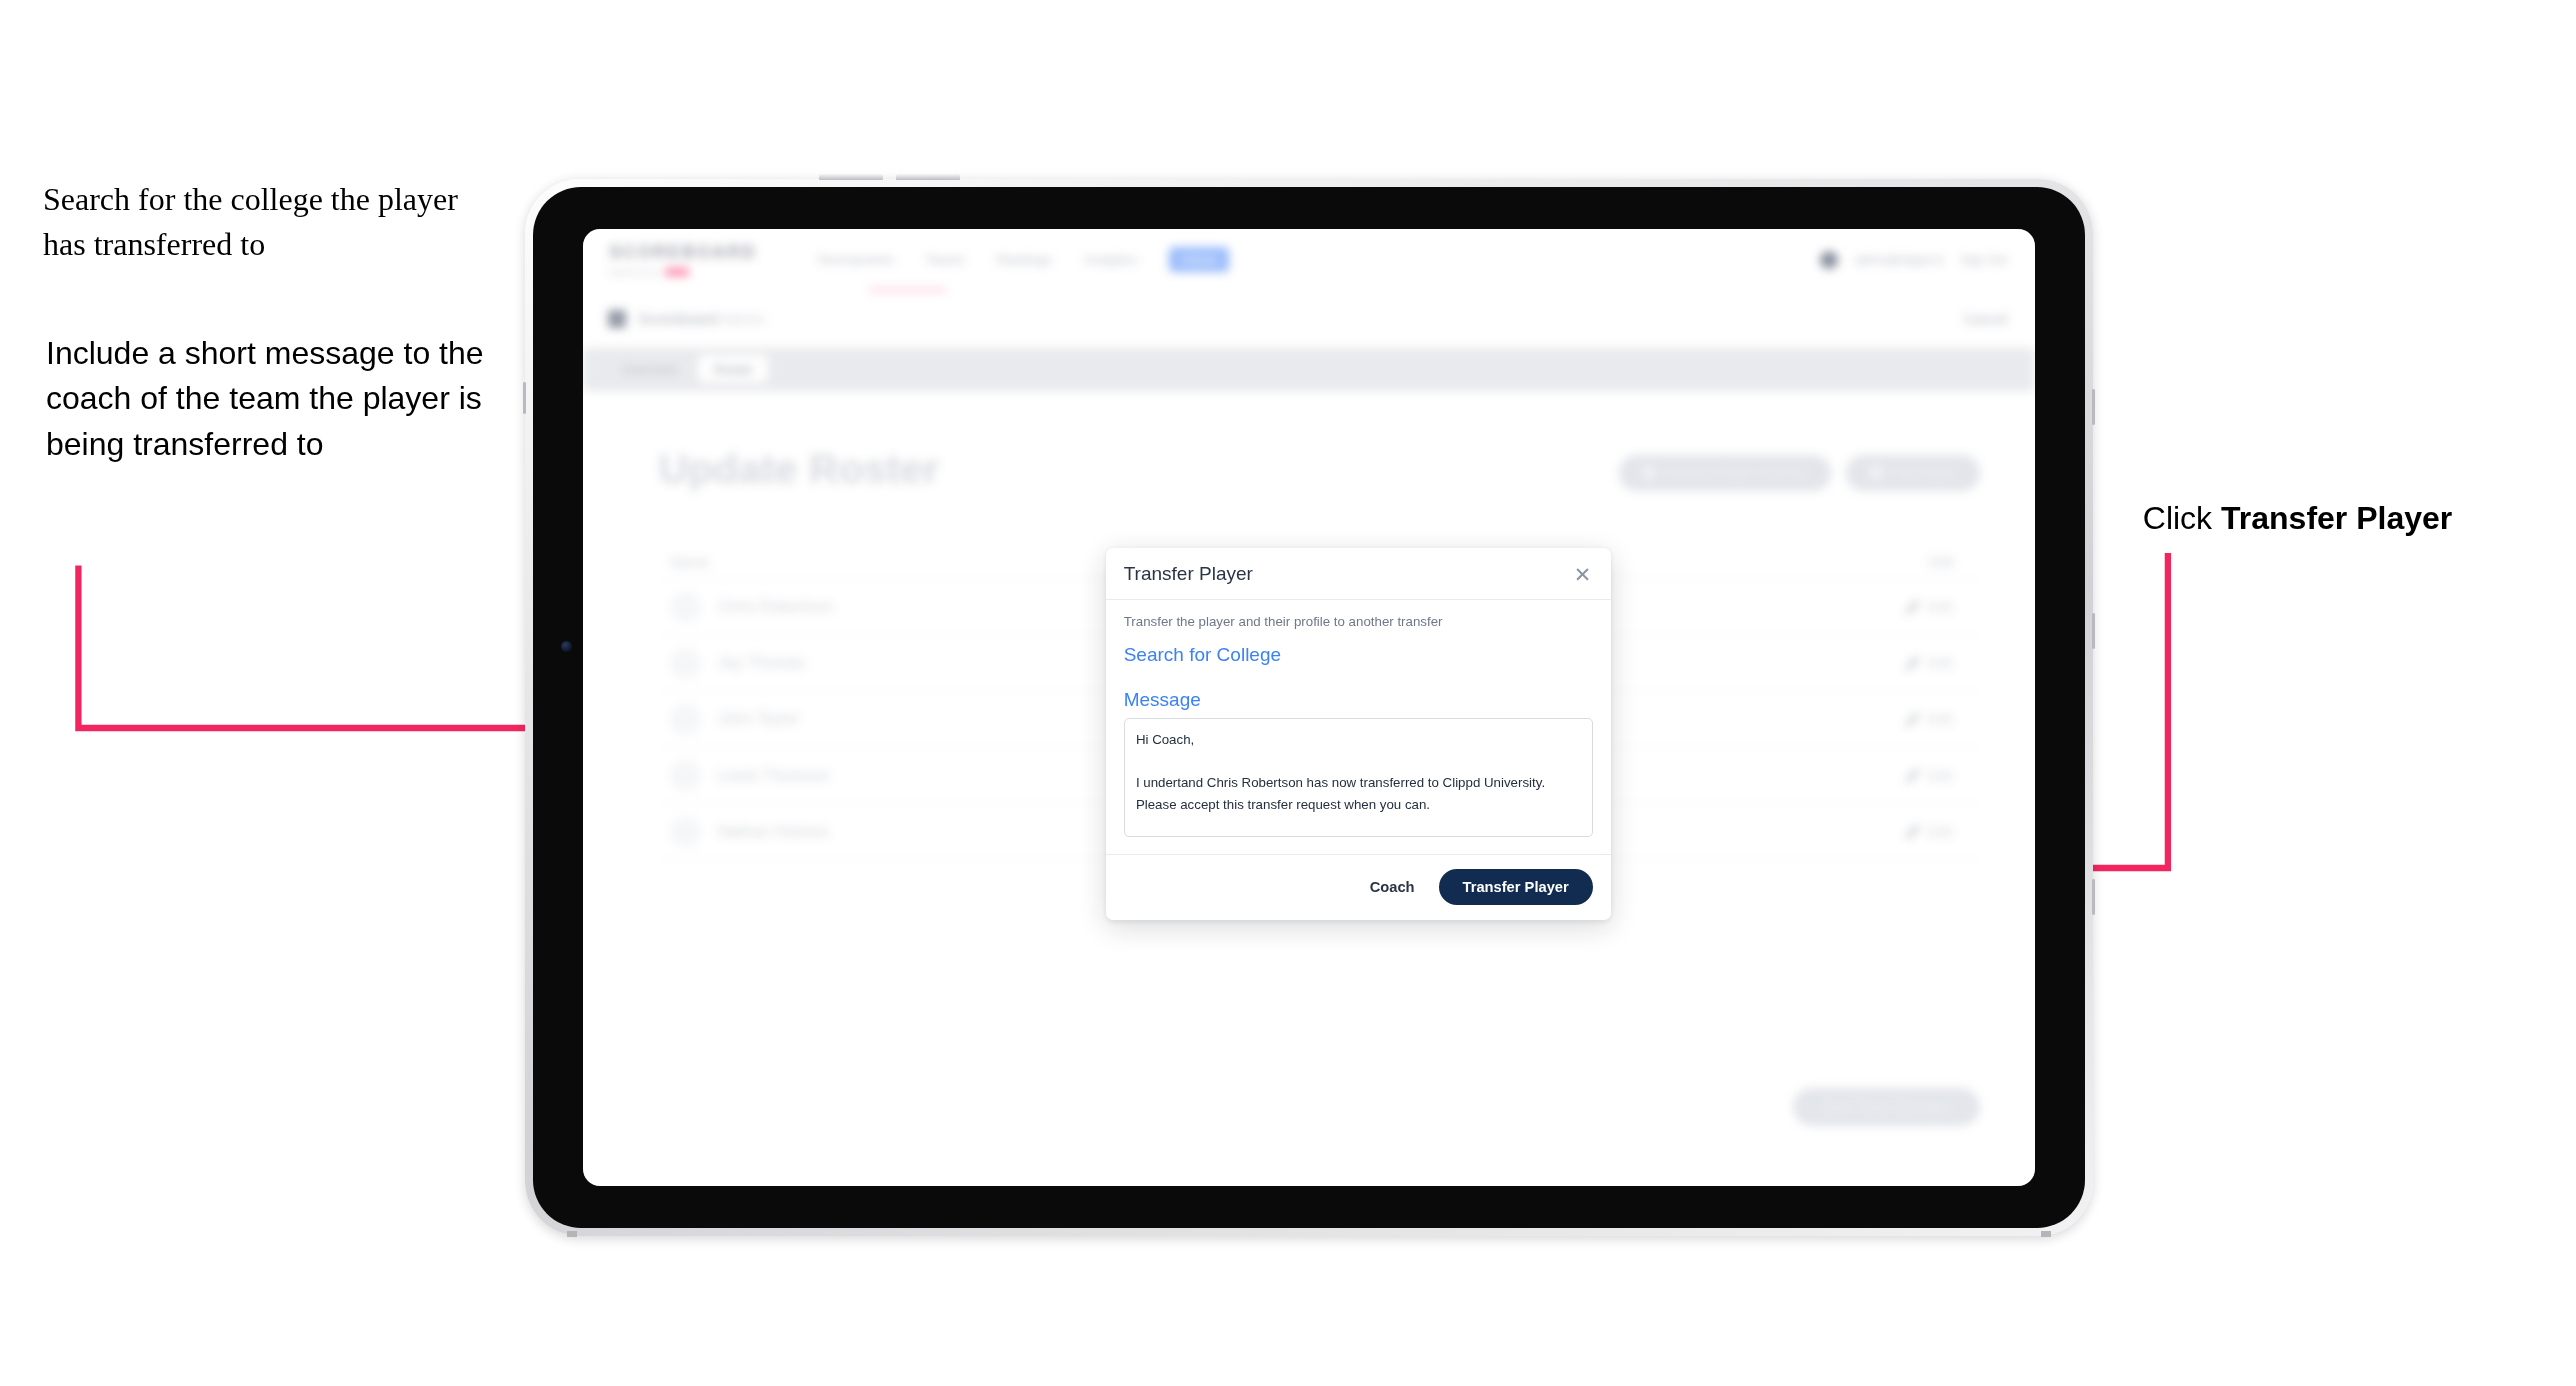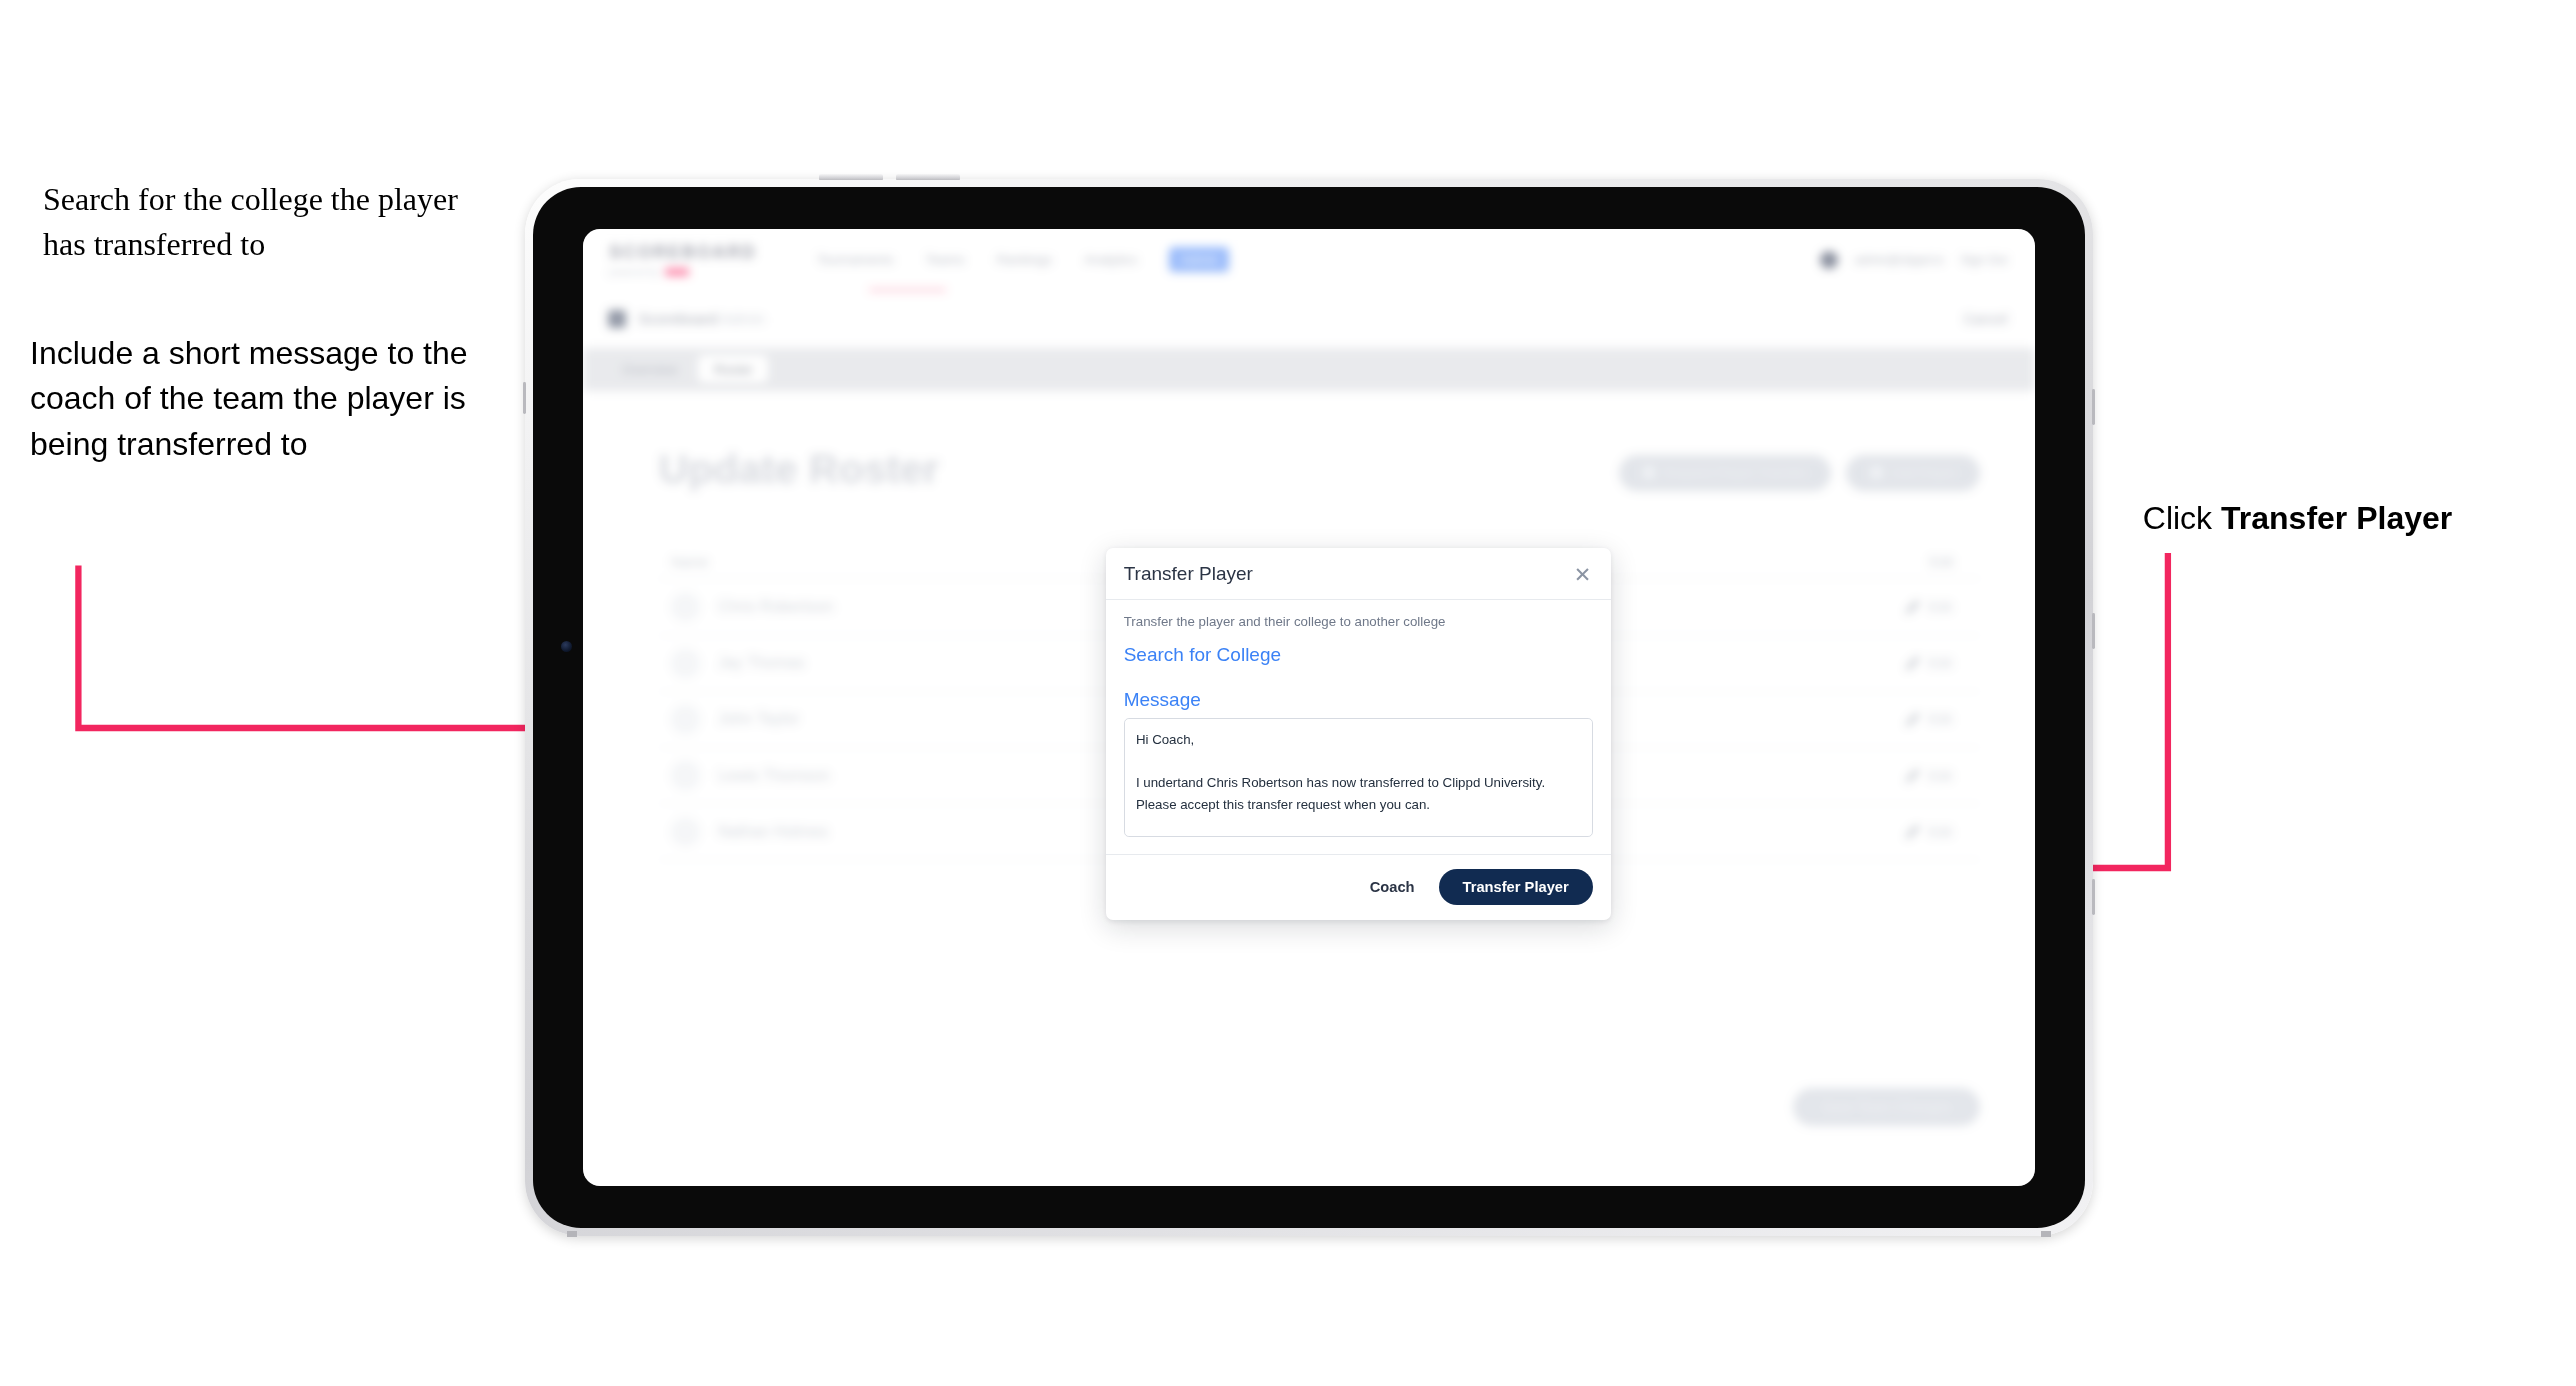--- a/index.html
+++ b/index.html
@@ -26,7 +26,7 @@
     white-space: pre-wrap;
   }
   #ann-left-1 { left: 43px; top: 177px;  width: 462px; font-family: Liberation Serif, serif; }
-  #ann-left-2 { left: 30px; top: 331px;  width: 462px; }
+  #ann-left-2 { left: 46px; top: 331px;  width: 462px; }
   #ann-right-1 { left: 2125px; top: 451px; width: 434px; }
   .ann-strong { font-weight: bold; }
 

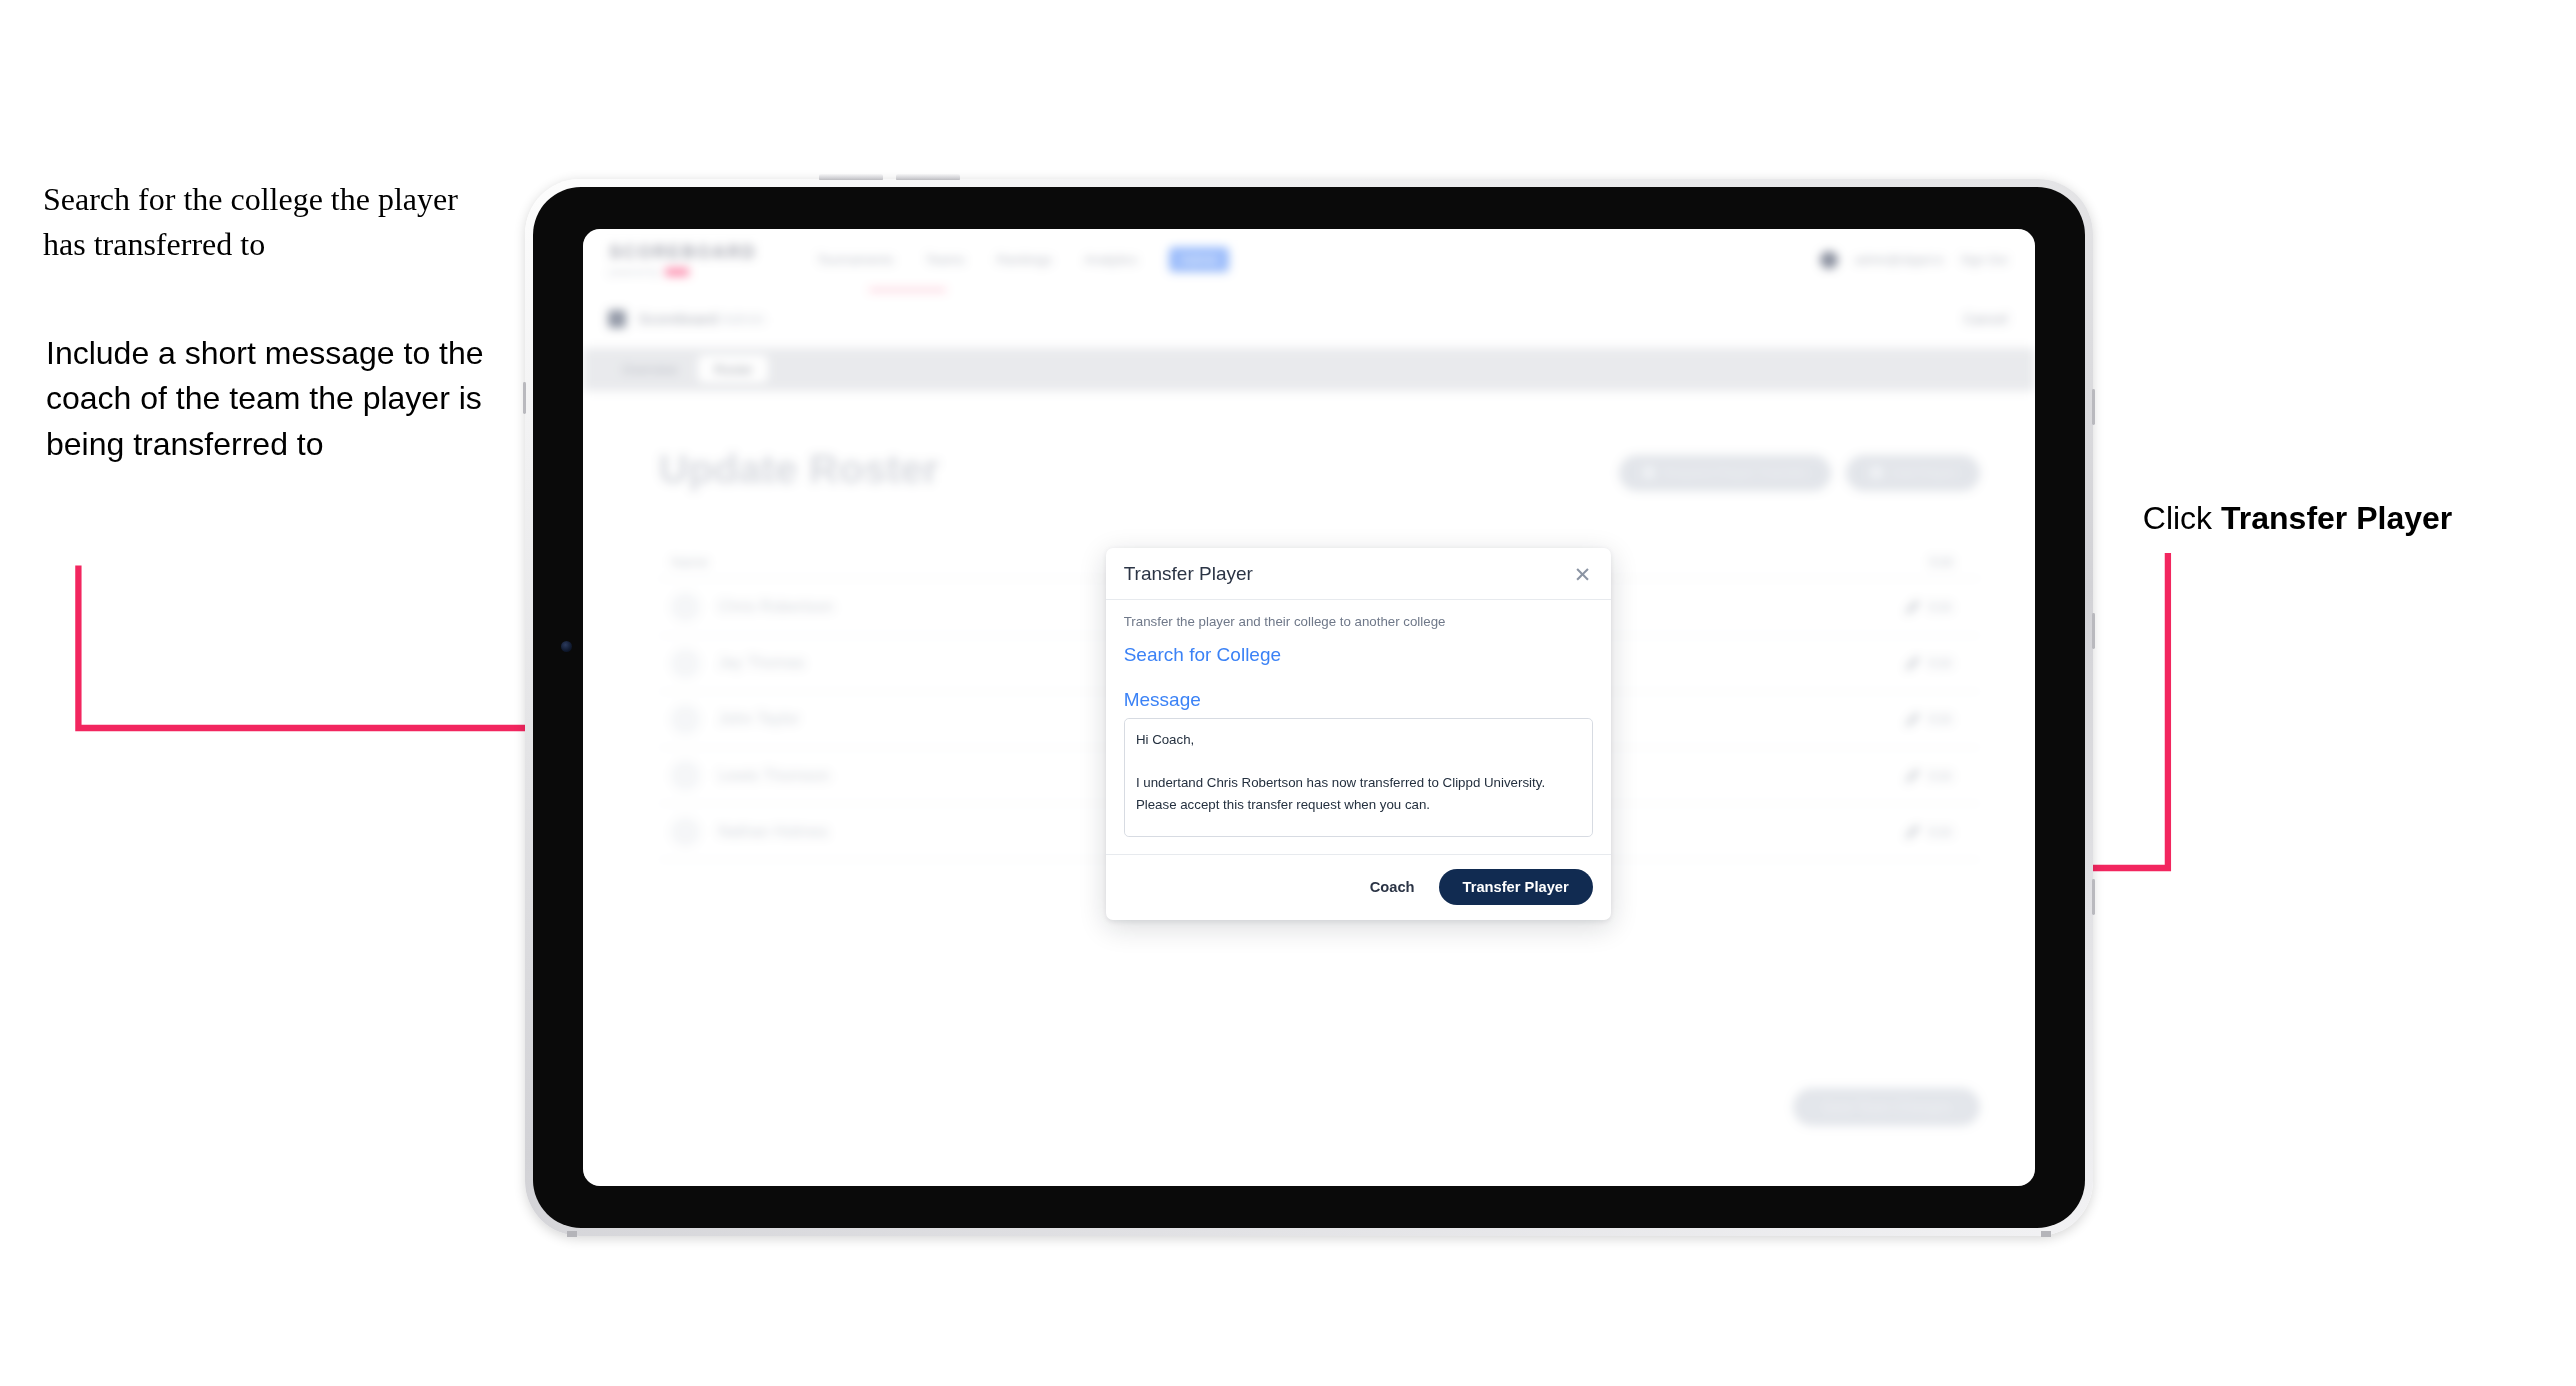--- a/index.html
+++ b/index.html
@@ -400,7 +400,7 @@
           <span class="modal-close">✕</span>
         </div>
         <div class="modal-body">
-          <div class="modal-sub">Transfer the player and their college to another college</div>
+          <div class="modal-sub">Transfer the player and their profile to another transfer</div>
 
           <div class="field-label">Search for College</div>
 

